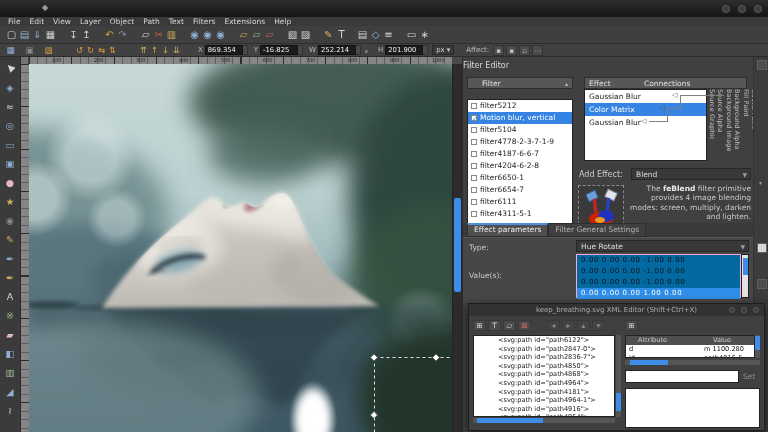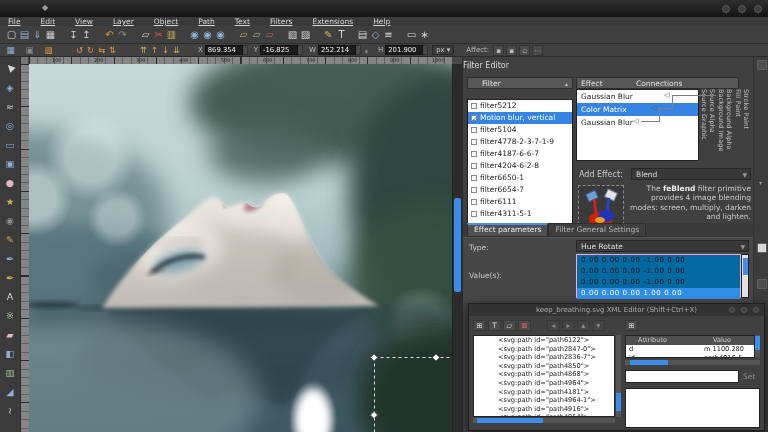--- a/index.html
+++ b/index.html
@@ -13,8 +13,8 @@
   .win-logo{position:absolute;left:42px;top:4px;width:8px;height:8px;color:#9a9a9a;font-size:8px;line-height:8px;}
   .winbtns{position:absolute;right:6px;top:5px;display:flex;gap:8px;}
   .winbtn{width:8px;height:8px;border-radius:50%;background:#3c3c3c;border:1px solid #5d5d5d;}
-  #menubar{left:0;top:17px;width:768px;height:9px;background:#3a3a3a;display:flex;gap:20px;
-    padding-left:8px;color:#d6d6d6;font-size:7.5px;line-height:9px;text-decoration:underline;}
+  #menubar{left:0;top:17px;width:768px;height:9px;background:#3a3a3a;display:flex;gap:9px;
+    padding-left:8px;color:#d6d6d6;font-size:7.5px;line-height:9px;}
   .menu-item{cursor:default;}
   
   #toolbar1{left:0;top:26px;width:768px;height:18px;background:#3f3f3f;border-bottom:1px solid #2e2e2e;

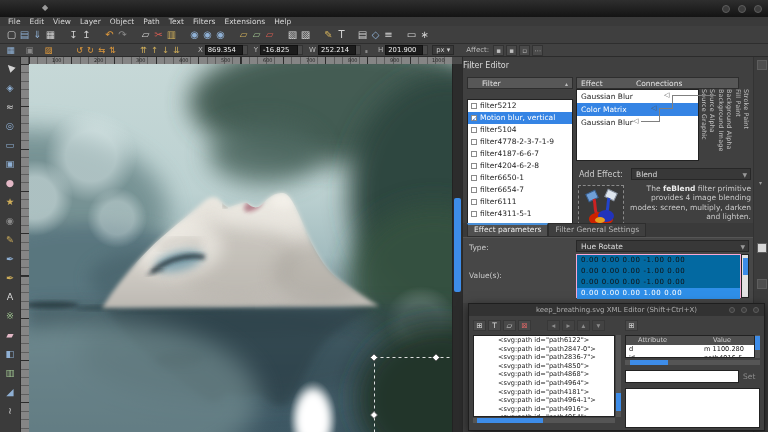--- a/index.html
+++ b/index.html
@@ -72,7 +72,7 @@
   .btn{background:#555;border:1px solid #666;border-radius:2px;color:#dedede;font-size:7.5px;
     text-align:center;}
   #new-btn{position:absolute;left:4px;top:156px;width:106px;height:13px;line-height:12px;}
-  .e-col{position:absolute;left:113px;top:20px;width:163px;}
+  .e-col{position:absolute;left:121px;top:20px;width:163px;}
   .e-col .col-header{height:12px;display:flex;}
   .e-col .col-header span:first-child{padding-left:4px;width:59px;}
   .e-list{position:absolute;left:0;top:12px;width:123px;height:72px;}

